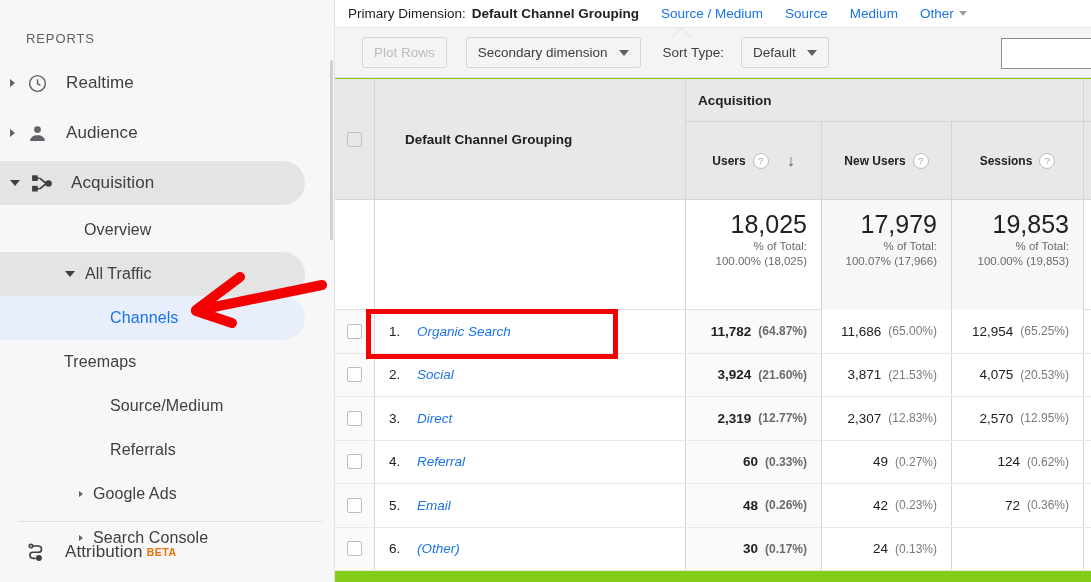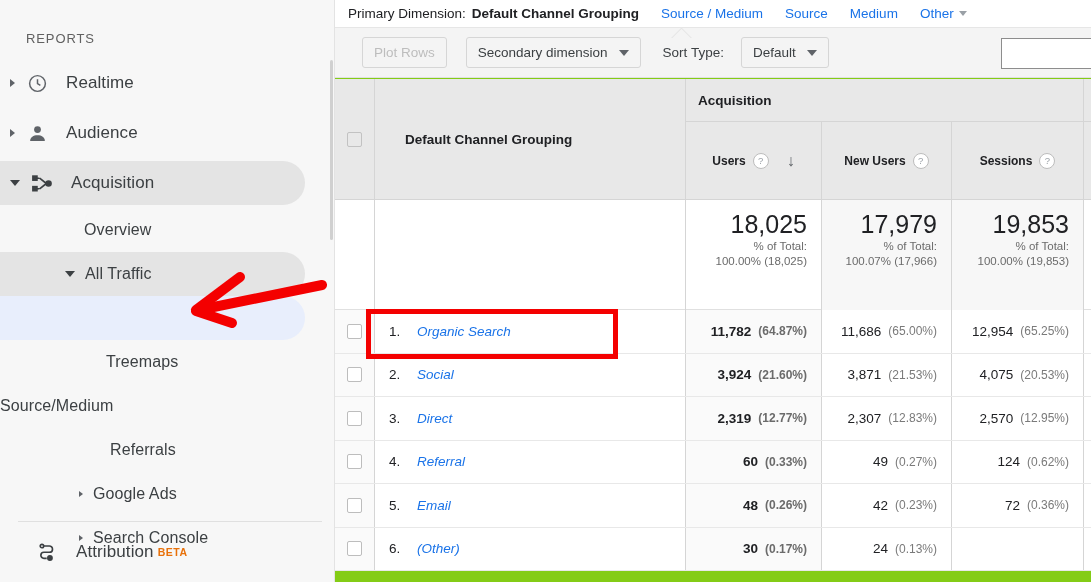--- a/index.html
+++ b/index.html
@@ -267,6 +267,9 @@
 
       <div class="nav-row sub">
         <div class="pill blue"></div>
+        <div class="nav-content" style="padding-left:110px">
+          <span class="sub-label link">Channels</span>
+        </div>
       </div>
 
       <div class="nav-row sub">

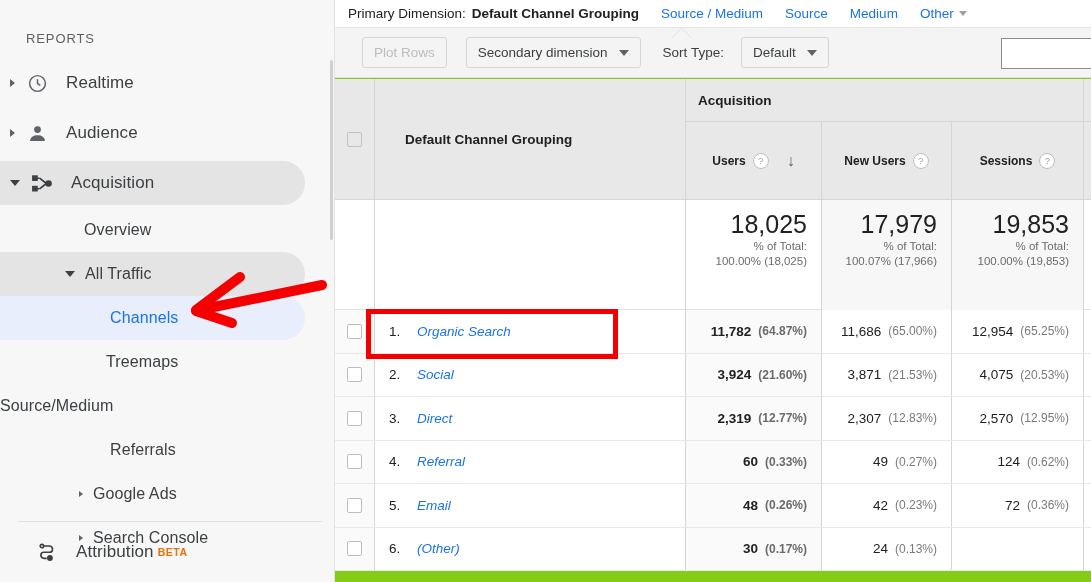--- a/index.html
+++ b/index.html
@@ -273,7 +273,7 @@
       </div>
 
       <div class="nav-row sub">
-        <div class="nav-content" style="padding-left:106px">
+        <div class="nav-content" style="padding-left:64px">
           <span class="sub-label">Treemaps</span>
         </div>
       </div>

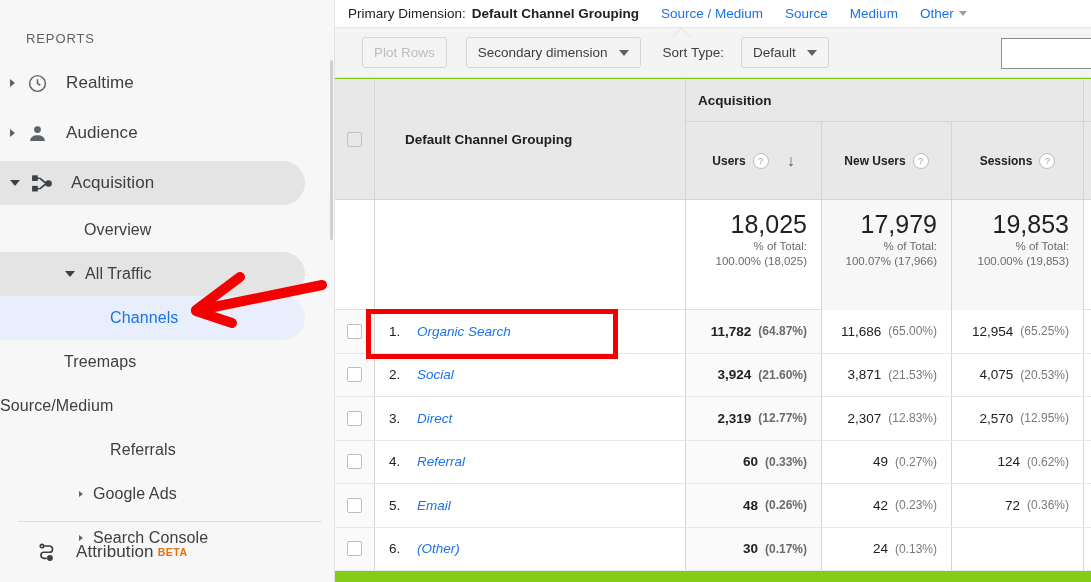--- a/index.html
+++ b/index.html
@@ -279,7 +279,7 @@
       </div>
 
       <div class="nav-row sub">
-        <div class="nav-content" style="">
+        <div class="nav-content" style="padding-left:110px">
           <span class="sub-label">Source/Medium</span>
         </div>
       </div>

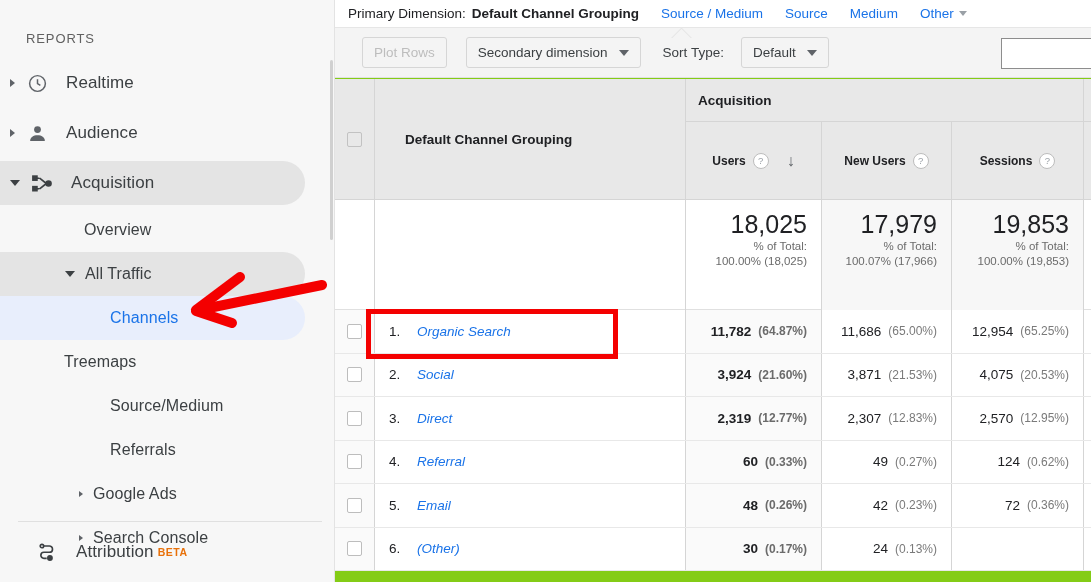--- a/index.html
+++ b/index.html
@@ -308,7 +308,7 @@
     <div class="divider" style="top:521px"></div>
 
     <div class="nav-row top-level" style="position:absolute;top:528px;left:0;width:335px;height:48px">
-      <div class="nav-content" style="padding-left:34px">
+      <div class="nav-content" style="padding-left:23px">
         <div class="nav-icon" style="margin-left:0">
           <svg width="22" height="22" viewBox="0 0 24 24" fill="none" stroke="#3c4043" stroke-width="1.8">
             <circle cx="6.5" cy="5.5" r="1.9"></circle>

